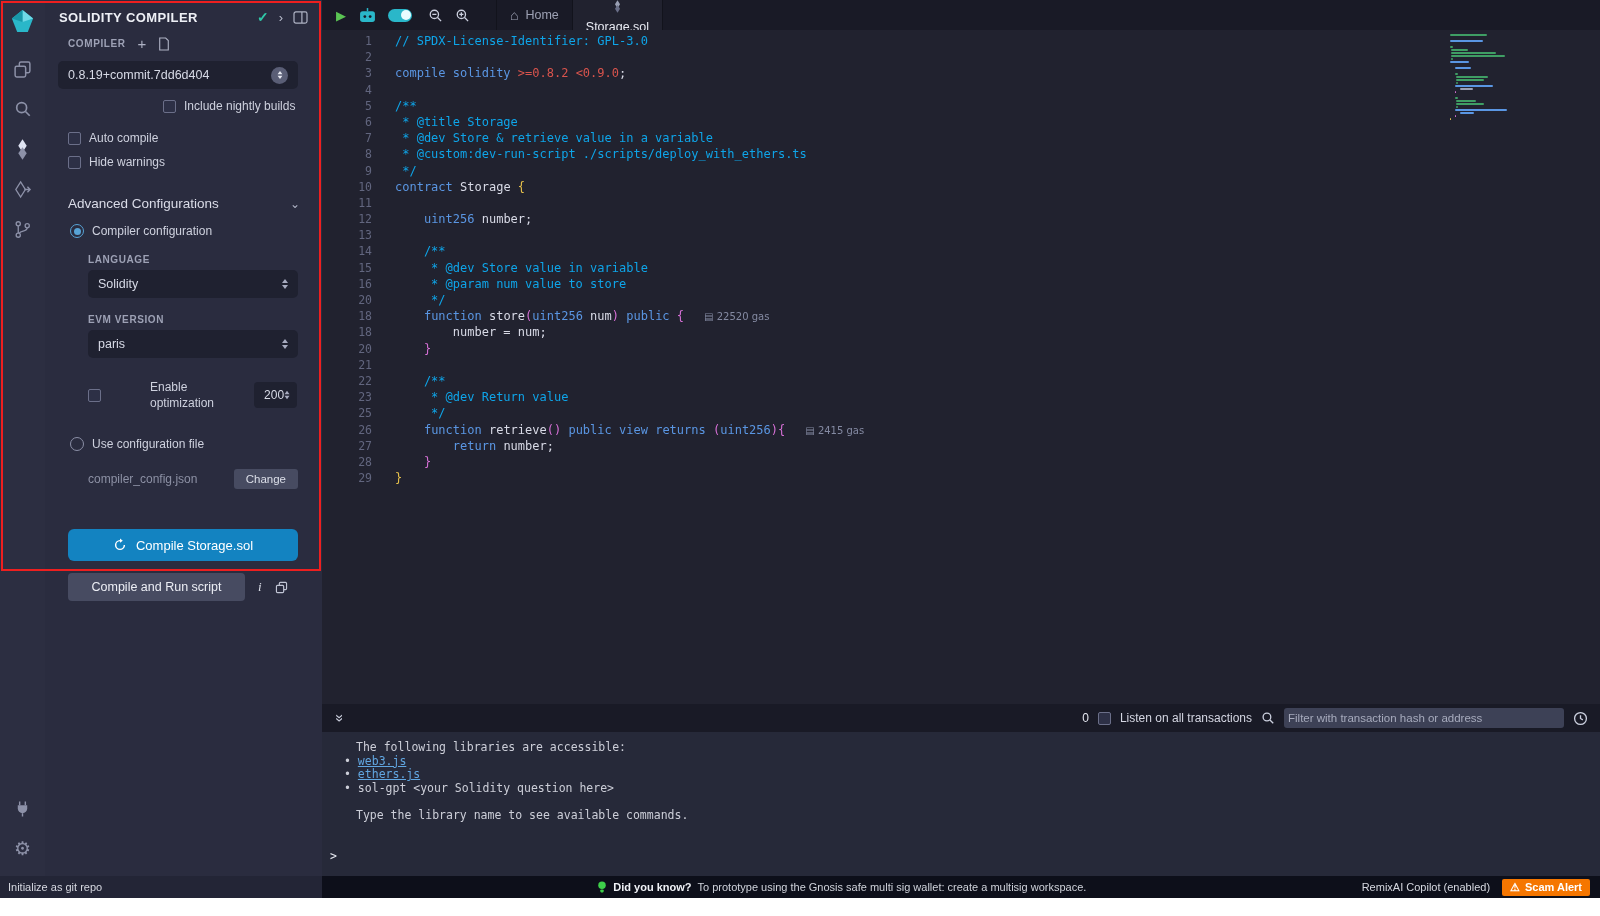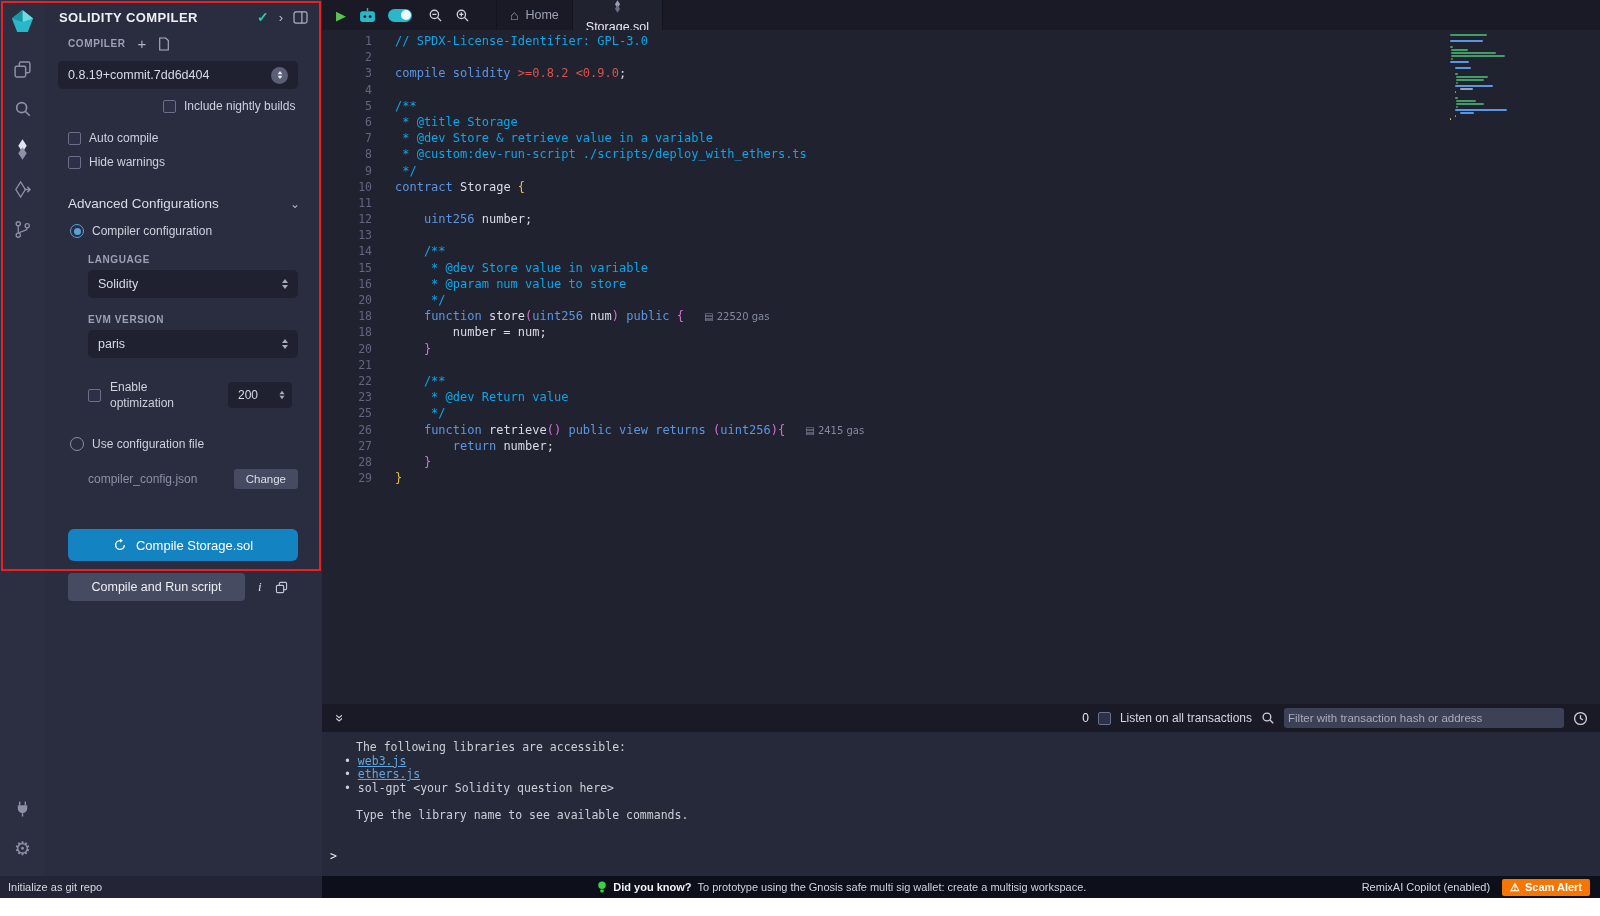--- a/index.html
+++ b/index.html
@@ -50,7 +50,7 @@
   .r2 { margin:26px 0 0 25px; }
   .sub-label { font-size:10px; color:#9da1b5; letter-spacing:.6px; font-weight:bold; margin:16px 0 5px 43px; }
   .sub-select { width:210px; margin-left:43px; }
-  .opt-row { display:flex; align-items:center; margin:21px 30px 0 43px; }
+  .opt-row { display:flex; align-items:center; margin:21px 30px 0 43px;gap:40px; }
   .opt-label { margin-left:9px; width:84px; line-height:1.35; }
   .num-input { width:64px; height:26px; background:#1f2130; border-radius:4px; display:flex; align-items:center; padding:0 7px 0 10px; color:#d7dae6; margin-left:auto; }
   .num-input .spin { transform:scale(.85); }

